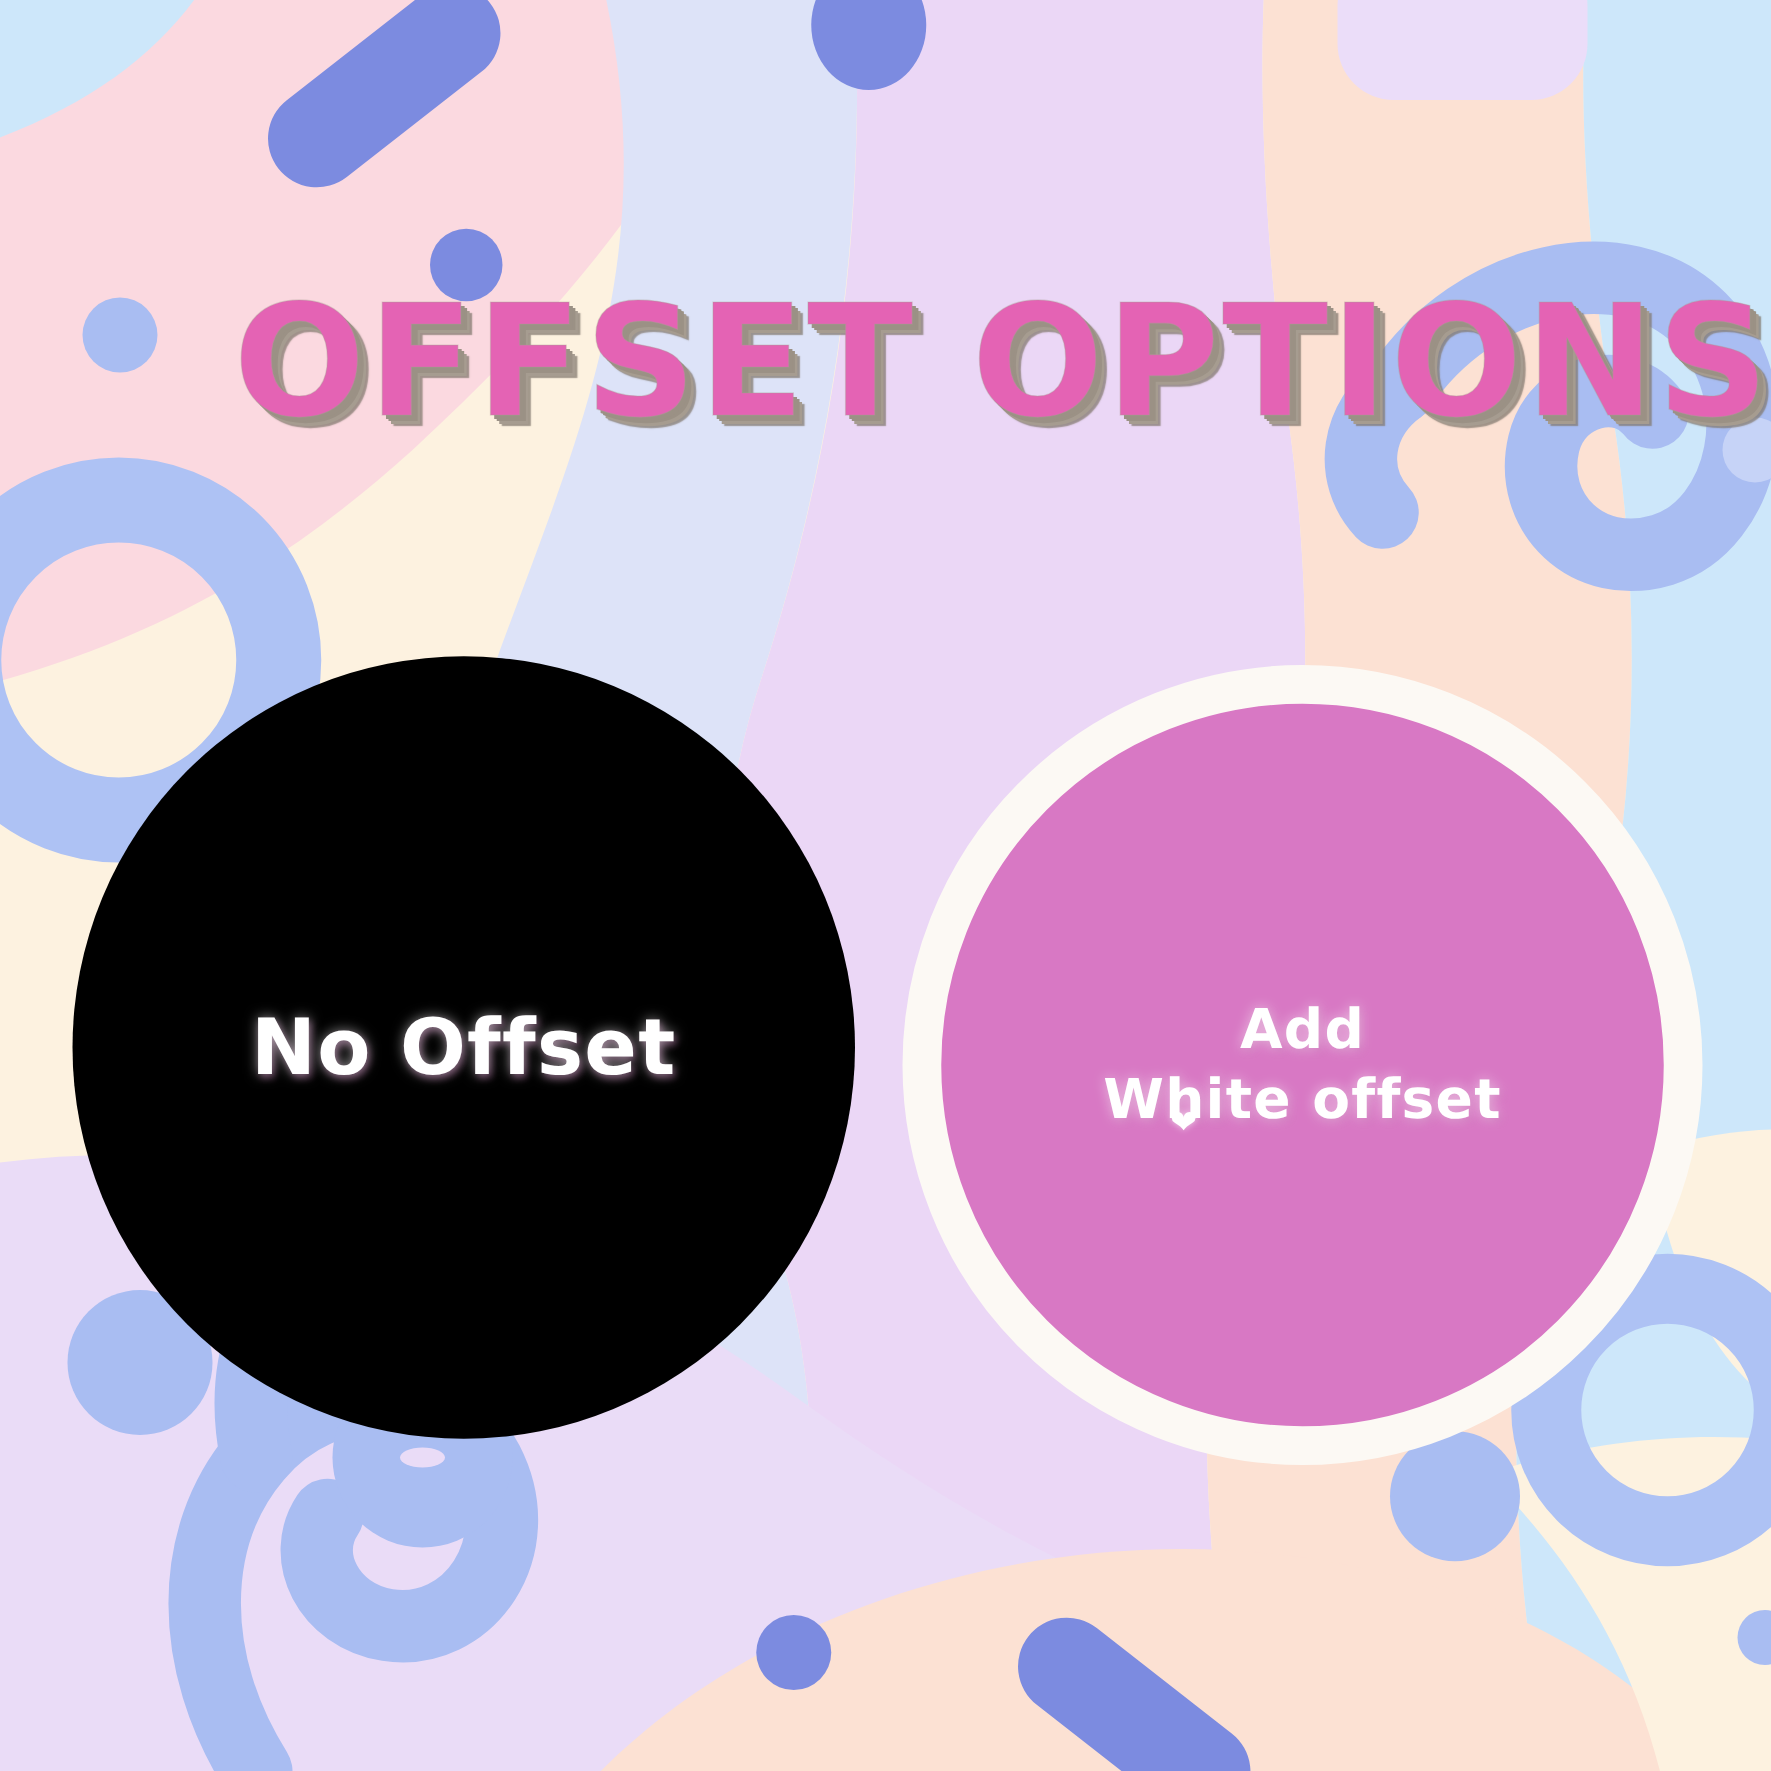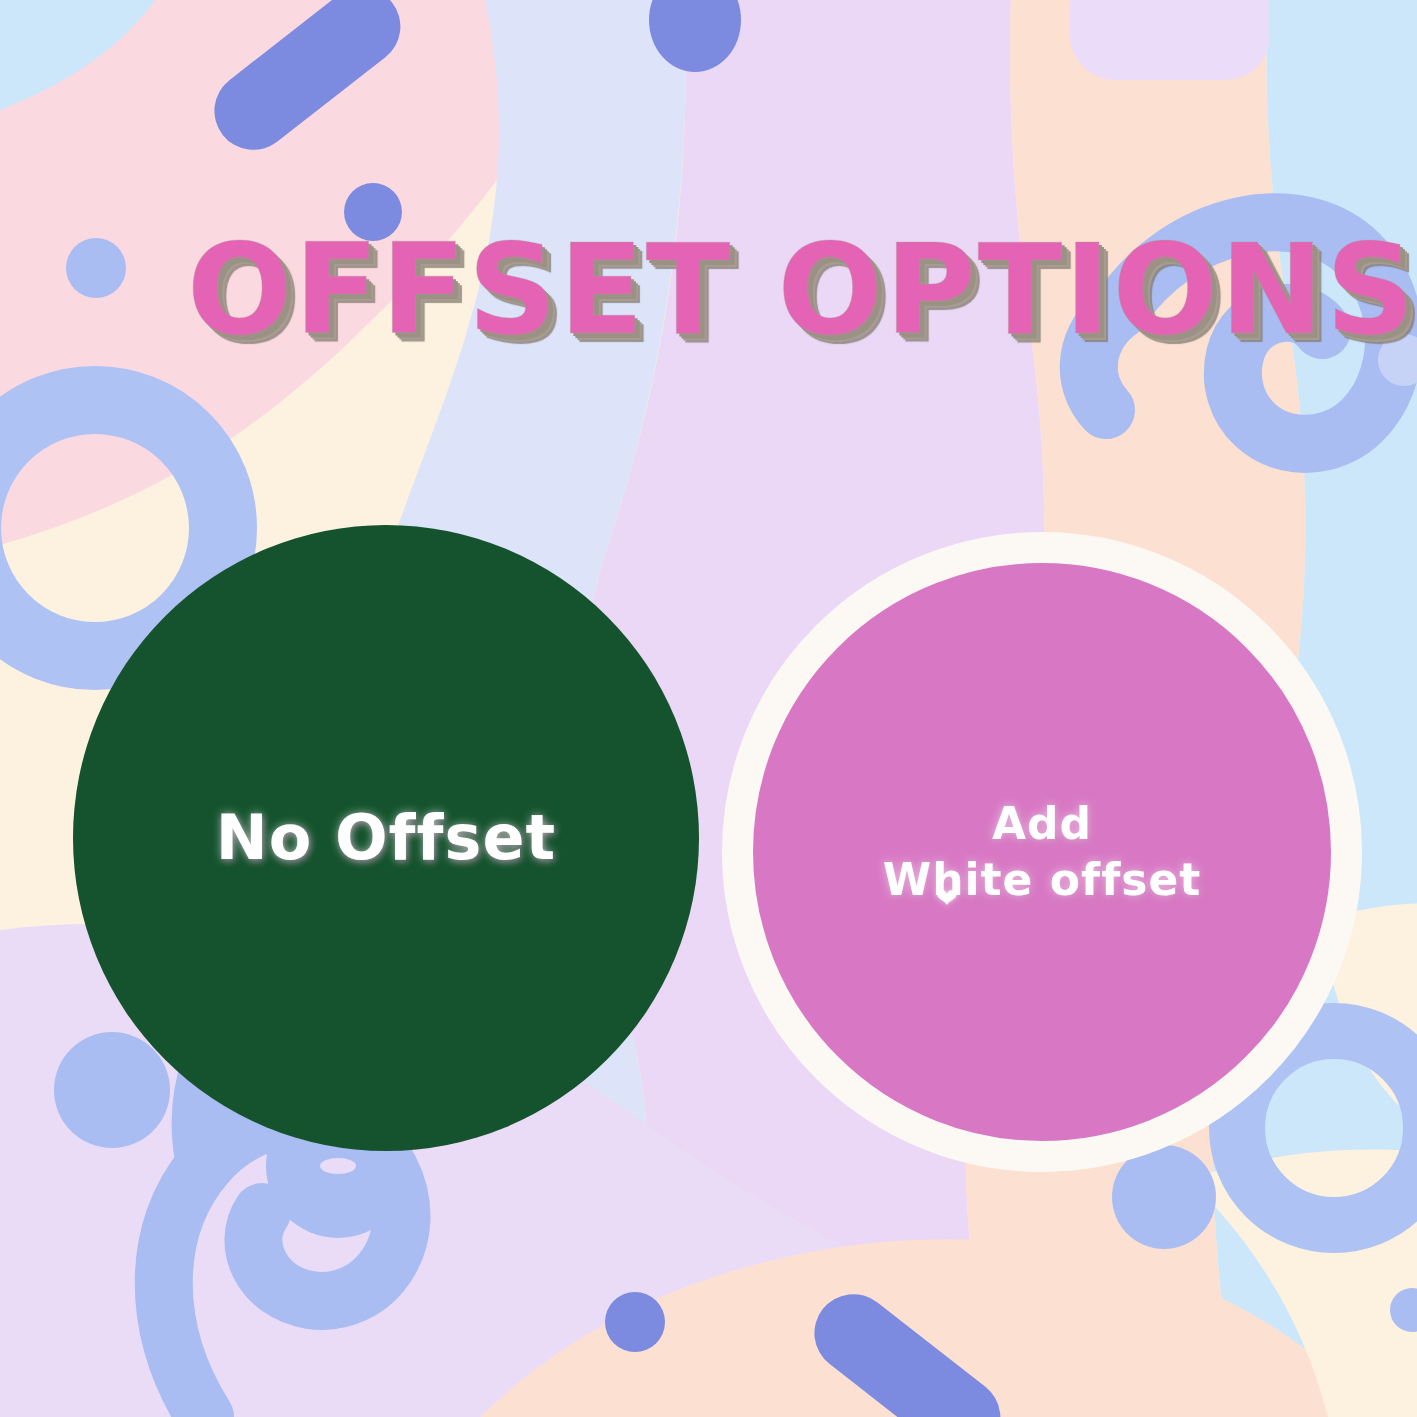--- a/index.html
+++ b/index.html
@@ -56,11 +56,11 @@
     box-sizing: border-box;
   }
   .option-plain {
-    left: 73px;
+    left: 58px;
     top: 525px;
     width: 626px;
     height: 626px;
-    background: #14532d;
+    background: #000000;
   }
   .option-offset {
     left: 722px;

